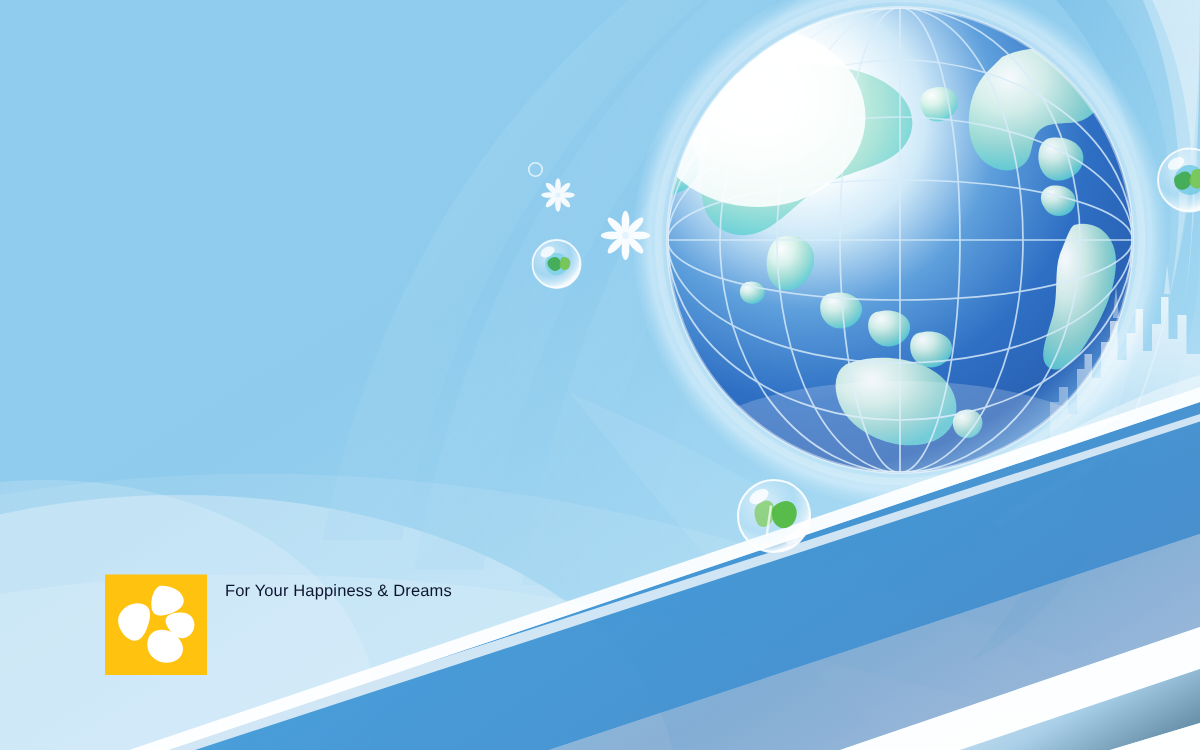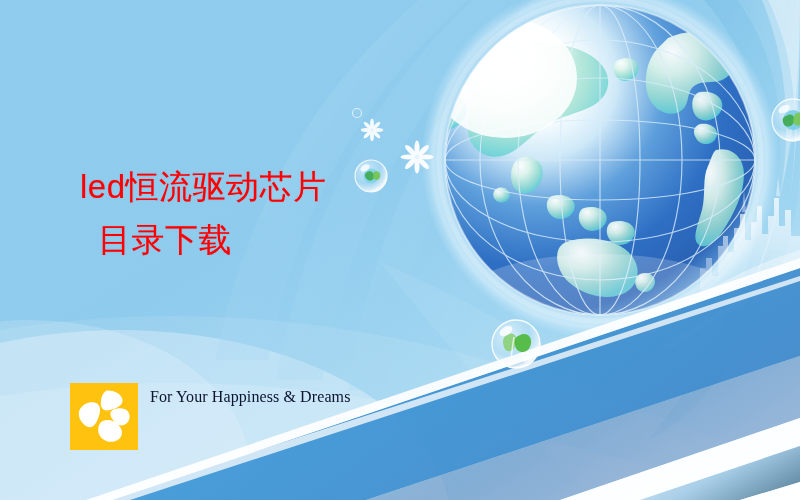--- a/index.html
+++ b/index.html
@@ -304,10 +304,6 @@
     </svg>
   </div>
 
-  <div id="headline">
-    <span class="ln ln1">led恒流驱动芯片</span>
-    <span class="ln ln2">目录下载</span>
-  </div>
 
   <div id="logo-lockup">
     <div id="logo-mark">

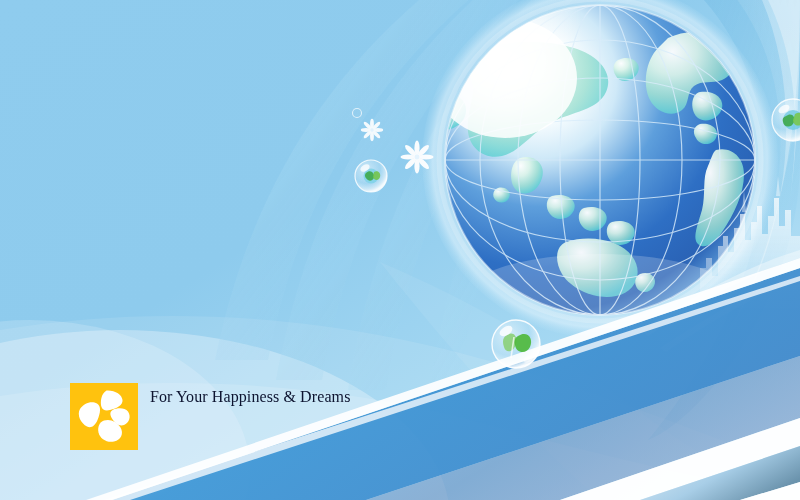--- a/index.html
+++ b/index.html
@@ -34,8 +34,8 @@
   }
   #brand-name .reg{font-size:17px;vertical-align:super;letter-spacing:0;}
   #brand-tagline{
-    font-size:16px;color:#0D1430;letter-spacing:0.1px;line-height:1.1;
-    display:block;margin-top:3px;white-space:nowrap;font-family:Liberation Serif, serif;
+    font-size:11px;color:#0D1430;letter-spacing:0.1px;line-height:1.1;
+    display:block;margin-top:3px;white-space:nowrap;
   }
 </style>
 </head>

